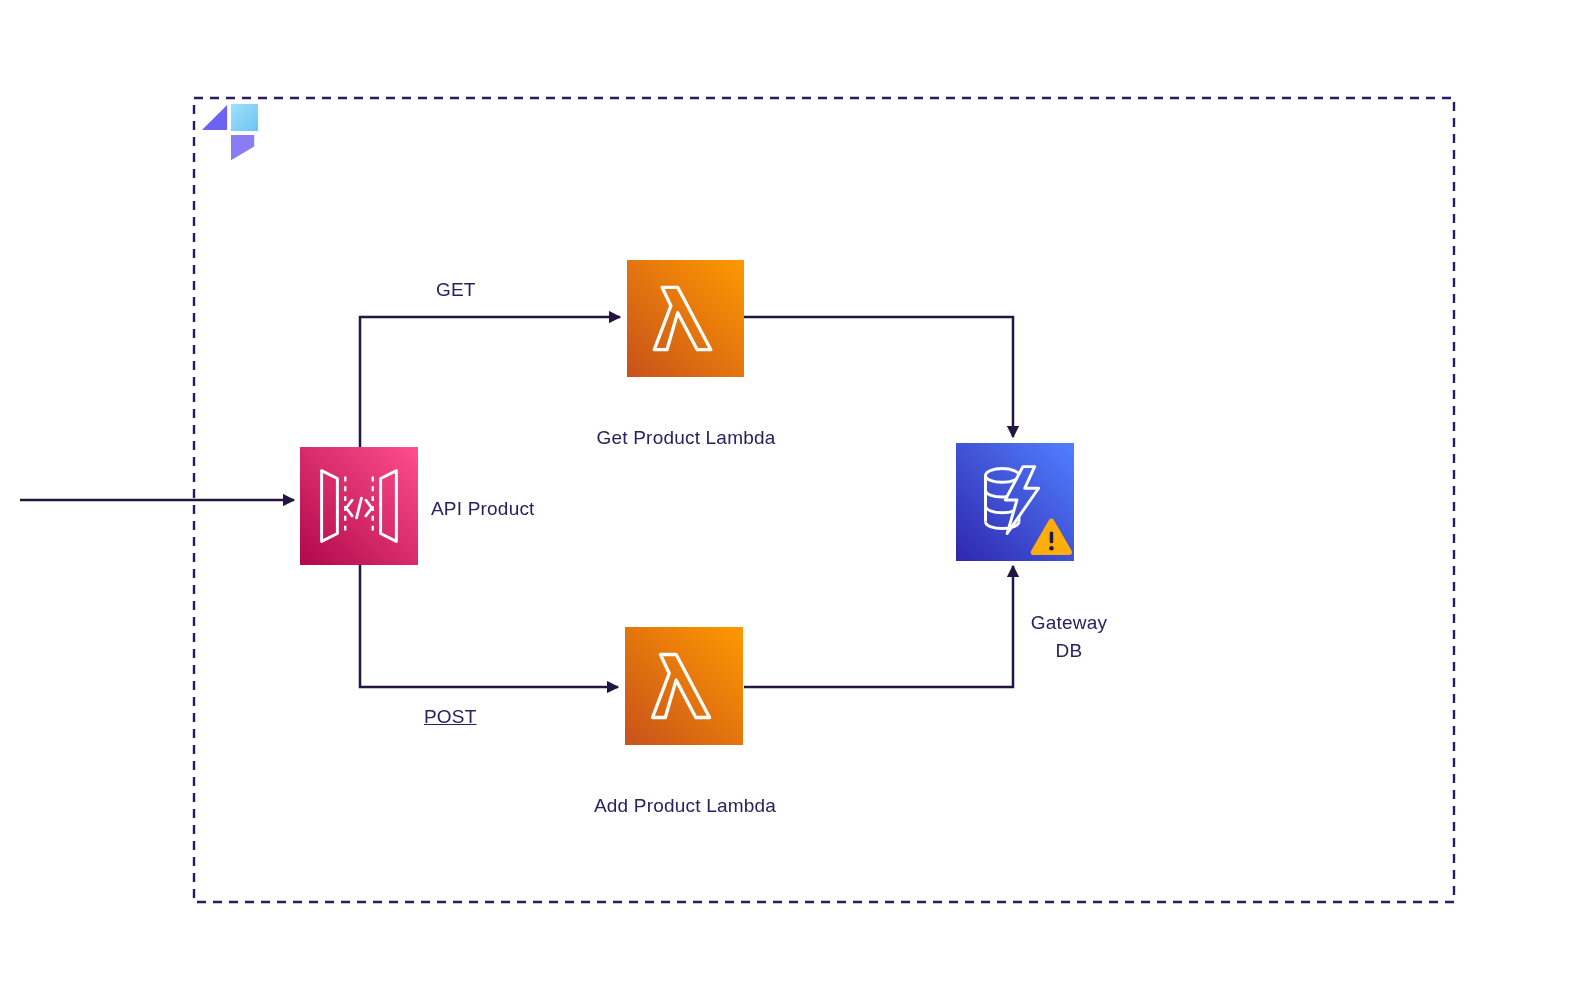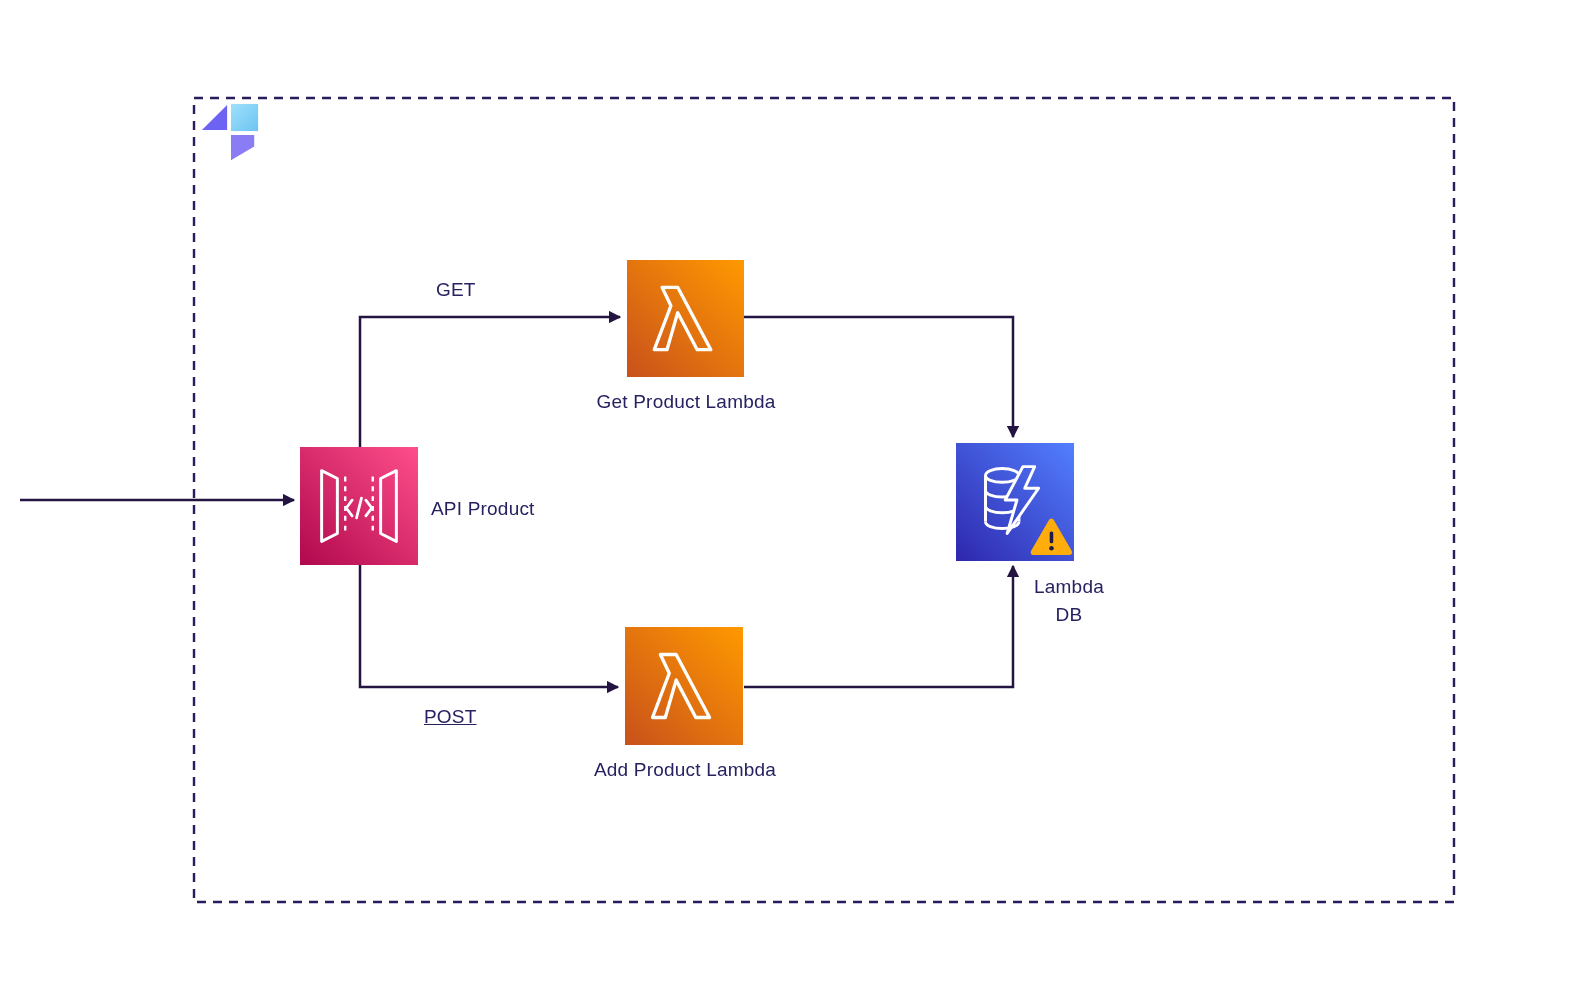--- a/index.html
+++ b/index.html
@@ -14,7 +14,7 @@
     position:absolute;color:#262262;font-size:19px;letter-spacing:.2px;
     white-space:nowrap;
   }
-  .lbl.center{text-align:center;white-space:normal;}
+  .lbl.center{text-align:center;white-space:normal;margin-top:36px;}
   .logo{position:absolute;left:199px;top:102px;width:62px;height:62px;}
 </style>
 </head>

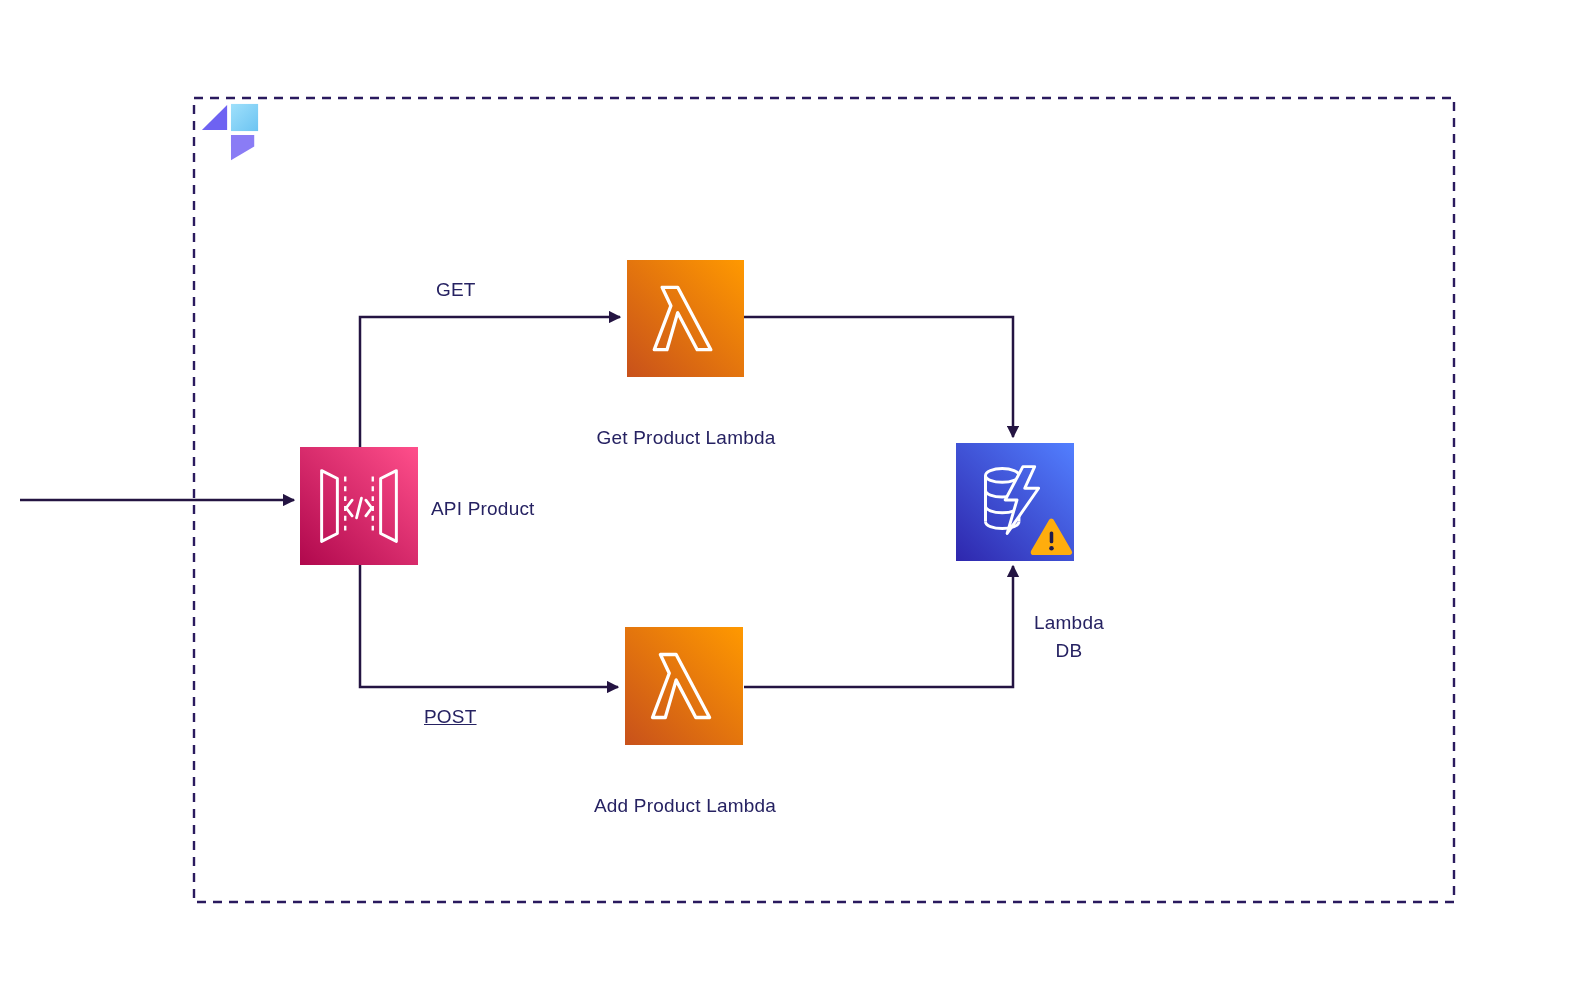--- a/index.html
+++ b/index.html
@@ -129,7 +129,7 @@
       </g>
     </svg>
   </div>
-  <div class="lbl center" style="left:1024px;top:573px;width:90px;line-height:28px;">Lambda DB</div>
+  <div class="lbl center" style="left:1024px;top:573px;width:90px;line-height:28px;">Gateway DB</div>
 
   <div class="lbl" style="left:436px;top:279px;">GET</div>
   <div class="lbl" style="left:424px;top:706px;text-decoration:underline;">POST</div>

